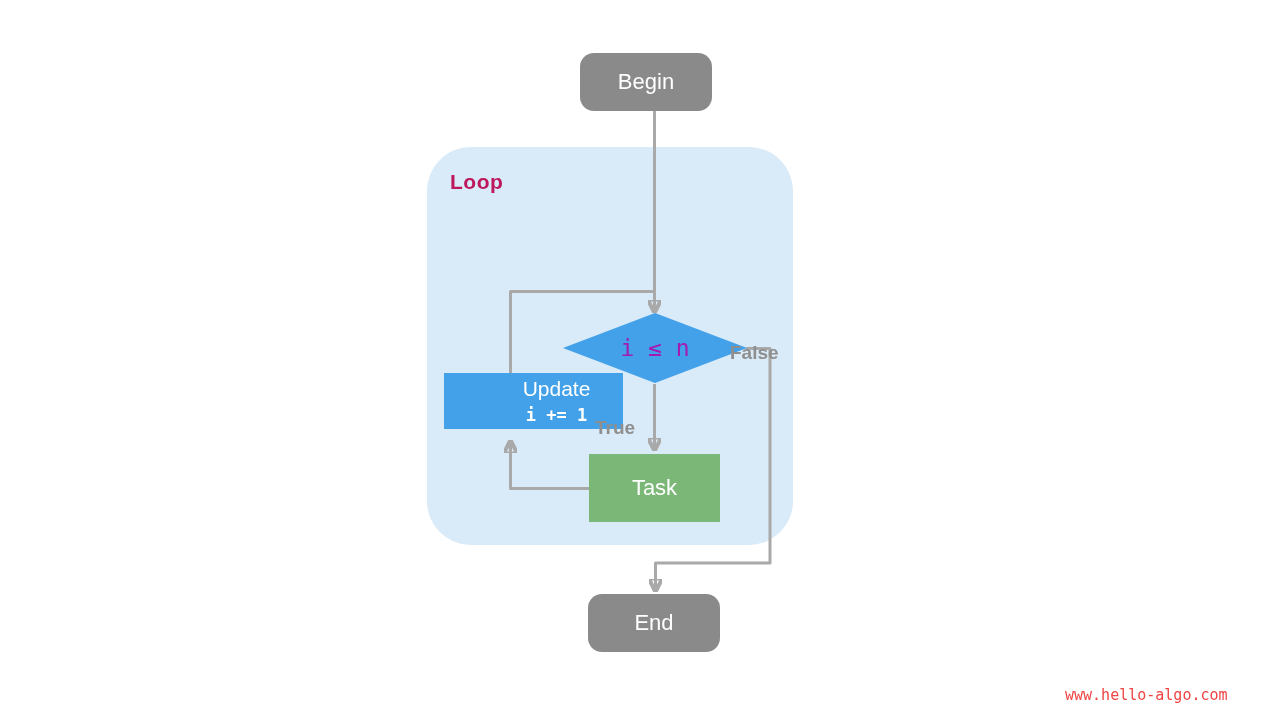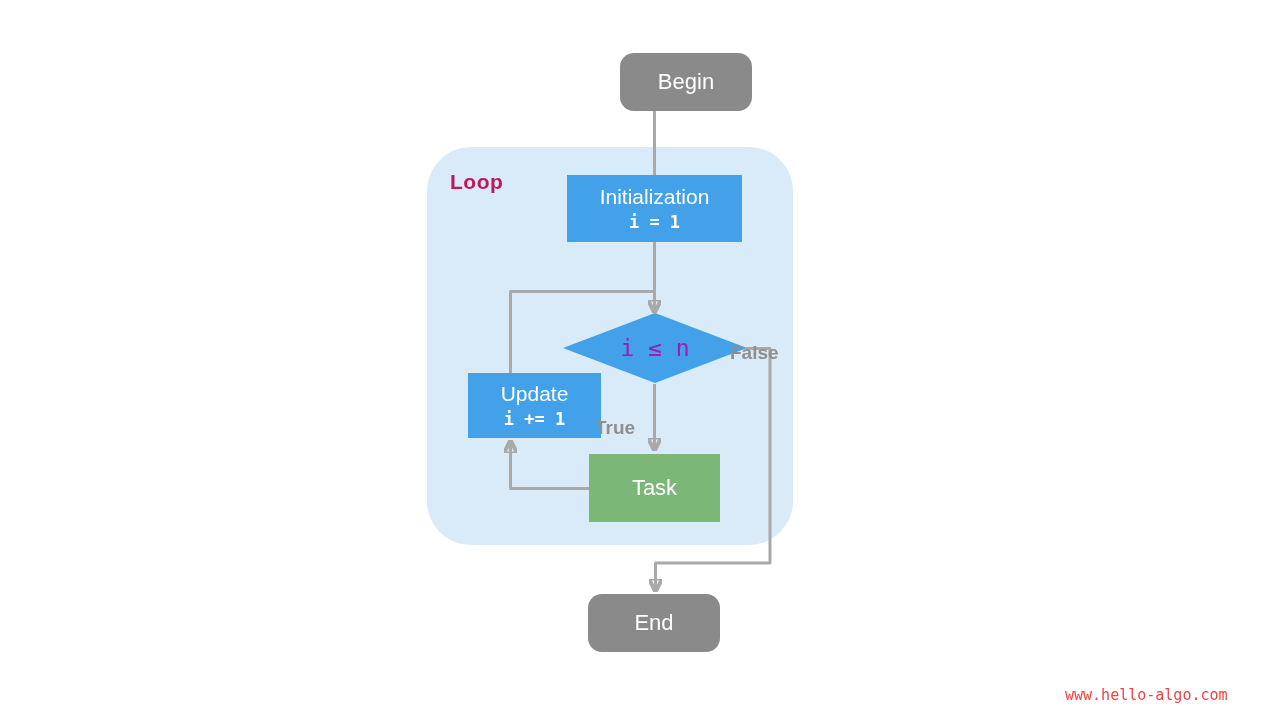--- a/index.html
+++ b/index.html
@@ -75,7 +75,7 @@
     background: #8A8A8A;
     border-radius: 14px;
   }
-  #node-begin { left: 620px; top: 53px;  width: 132px; height: 58px; }
+  #node-begin { left: 580px; top: 53px;  width: 132px; height: 58px; }
   #node-end   { left: 588px; top: 594px; width: 132px; height: 58px; }
   #node-begin .title, #node-end .title, #node-task .title {
     font-size: 22px;

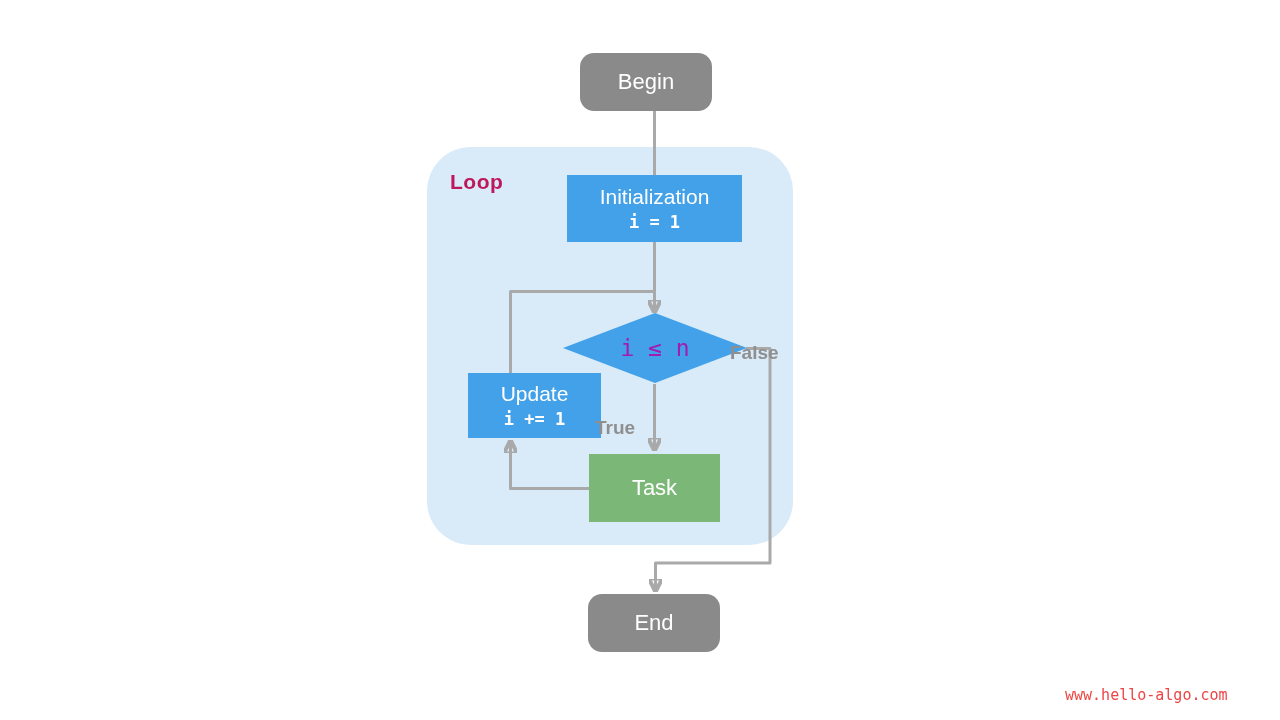--- a/index.html
+++ b/index.html
@@ -155,10 +155,6 @@
     <span class="title">Begin</span>
   </div>
 
-  <div id="node-initialization" class="abs node">
-    <span class="title">Initialization</span>
-    <span class="code">i = 1</span>
-  </div>
 
   <div id="node-condition" class="abs">
     <svg width="184" height="70" viewBox="0 0 184 70">

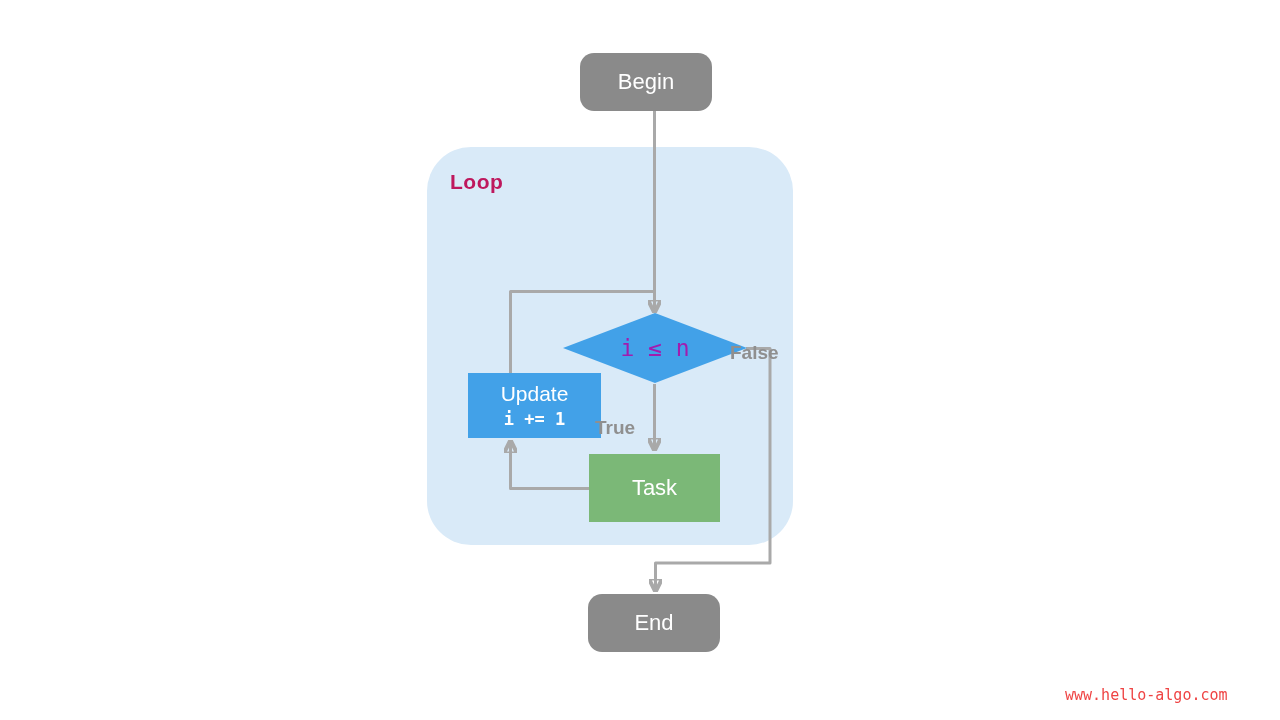--- a/index.html
+++ b/index.html
@@ -87,8 +87,9 @@
     background: #42A1E8;
   }
   #node-update {
-    left: 468px; top: 373px; width: 133px; height: 65px;
+    left: 444px; top: 373px; width: 133px; height: 56px;
     background: #42A1E8;
+    padding-left: 46px;
   }
   #node-task {
     left: 589px; top: 454px; width: 131px; height: 68px;

